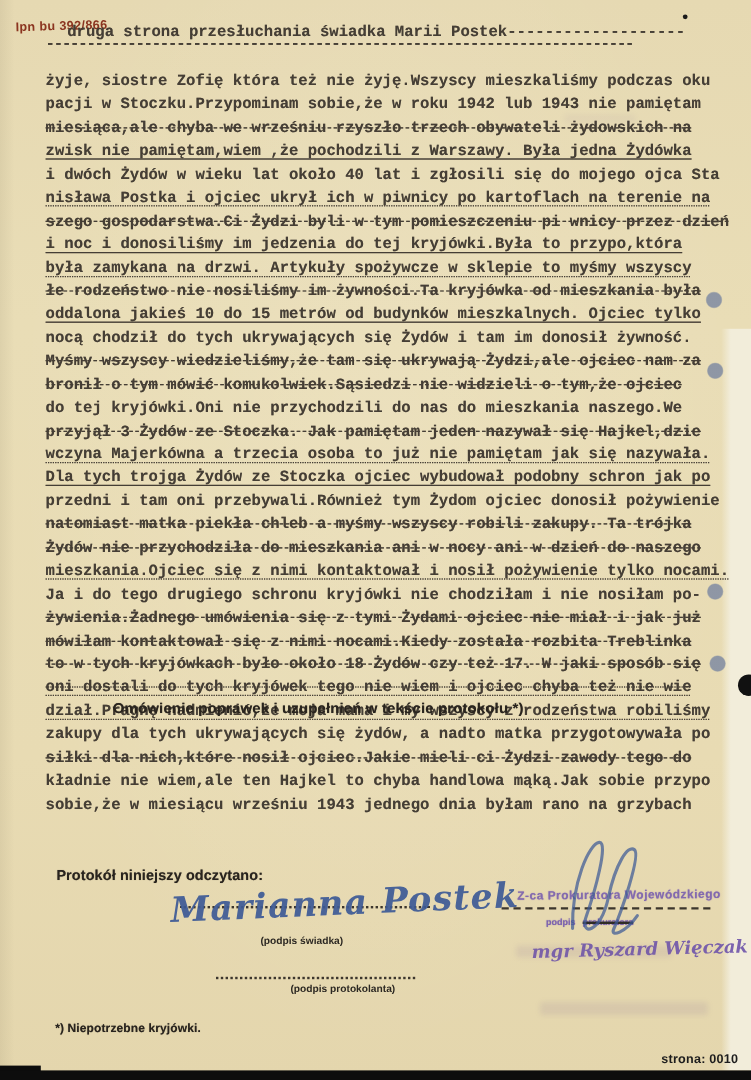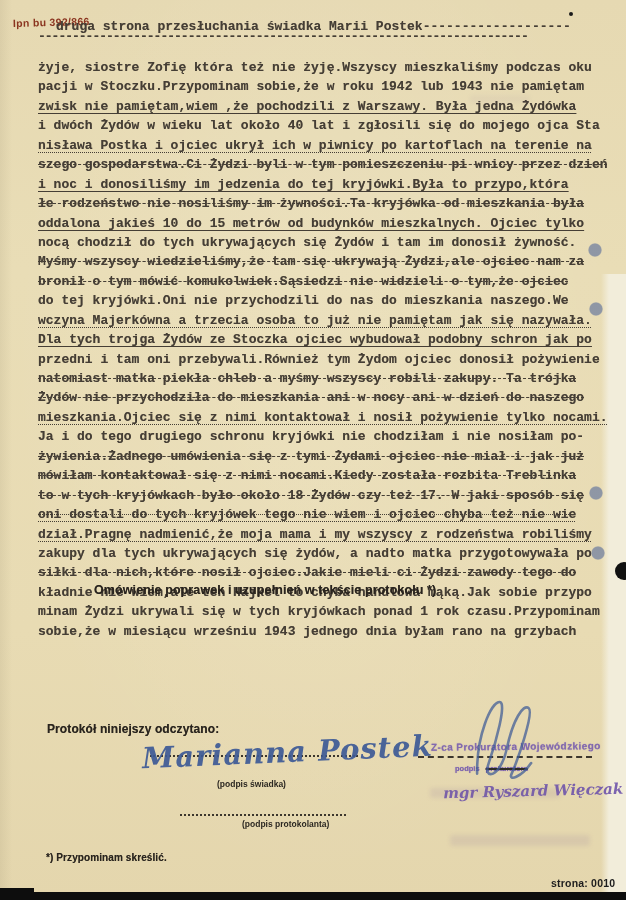--- a/index.html
+++ b/index.html
@@ -87,6 +87,7 @@
   <div class="typed typed-body">
       <div class="bline">żyje, siostre Zofię która też nie żyję.Wszyscy mieszkaliśmy podczas oku</div>
       <div class="bline">pacji w Stoczku.Przypominam sobie,że w roku 1942 lub 1943 nie pamiętam</div>
+      <div class="bline d-strike-dashed">miesiąca,ale chyba we wrześniu rzyszło trzech obywateli żydowskich na</div>
       <div class="bline d-underline">zwisk  nie pamiętam,wiem ,że pochodzili z Warszawy. Była jedna Żydówka</div>
       <div class="bline">i dwóch Żydów w wieku lat około 40 lat i zgłosili się do mojego ojca Sta</div>
       <div class="bline d-underline-dotted">nisława Postka i ojciec ukrył ich w piwnicy po kartoflach na terenie na</div>

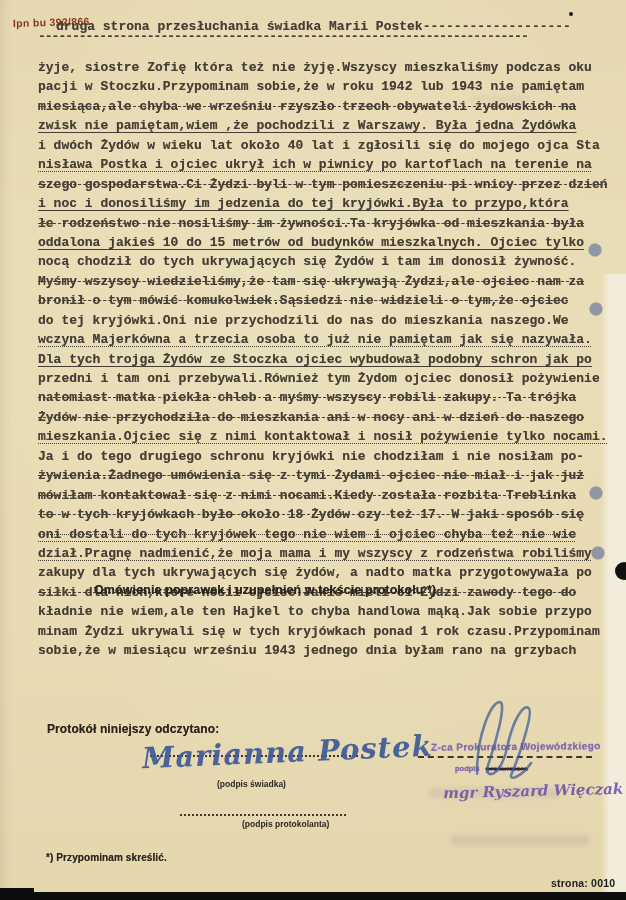--- a/index.html
+++ b/index.html
@@ -93,6 +93,7 @@
       <div class="bline d-underline-dotted">nisława Postka i ojciec ukrył ich w piwnicy po kartoflach na terenie na</div>
       <div class="bline d-strike-dashed">szego gospodarstwa.Ci Żydzi byli w tym pomieszczeniu pi wnicy przez dzień</div>
       <div class="bline d-underline">i noc i donosiliśmy im jedzenia do tej kryjówki.Była to przypo,która</div>
+      <div class="bline d-underline-dotted">była zamykana na drzwi. Artykuły spożywcze w sklepie to myśmy wszyscy</div>
       <div class="bline d-strike-dashed">łe rodzeństwo nie nosiliśmy im żywności.Ta kryjówka od mieszkania była</div>
       <div class="bline d-underline">oddalona jakieś 10 do 15 metrów od budynków mieszkalnych. Ojciec tylko</div>
       <div class="bline">nocą chodził do tych ukrywających się Żydów i tam im donosił żywność.</div>

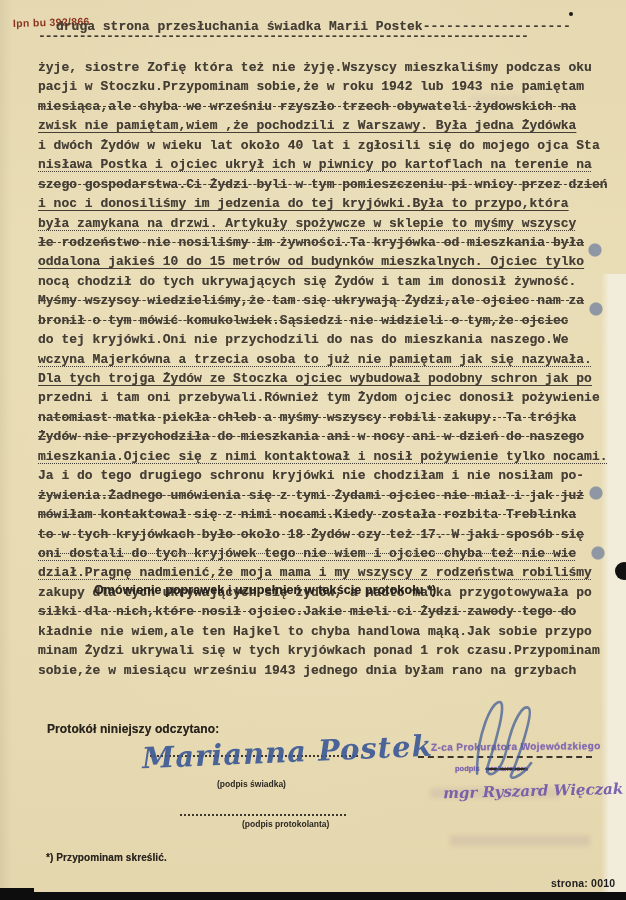--- a/index.html
+++ b/index.html
@@ -100,6 +100,7 @@
       <div class="bline d-strike-dashed">Myśmy wszyscy wiedzieliśmy,że tam się ukrywają Żydzi,ale ojciec nam za</div>
       <div class="bline d-strike-dashed">bronił o tym mówić komukolwiek.Sąsiedzi nie widzieli o tym,że ojciec</div>
       <div class="bline">do tej kryjówki.Oni nie przychodzili do nas do mieszkania naszego.We</div>
+      <div class="bline d-strike-dashed">przyjął 3 Żydów ze Stoczka. Jak pamiętam jeden nazywał się  Hajkel,dzie</div>
       <div class="bline d-underline-dotted">wczyna Majerkówna a trzecia osoba to już nie pamiętam jak się nazywała.</div>
       <div class="bline d-underline">Dla tych trojga Żydów ze Stoczka ojciec wybudował podobny schron jak po</div>
       <div class="bline">przedni i tam oni przebywali.Również tym Żydom ojciec donosił pożywienie</div>

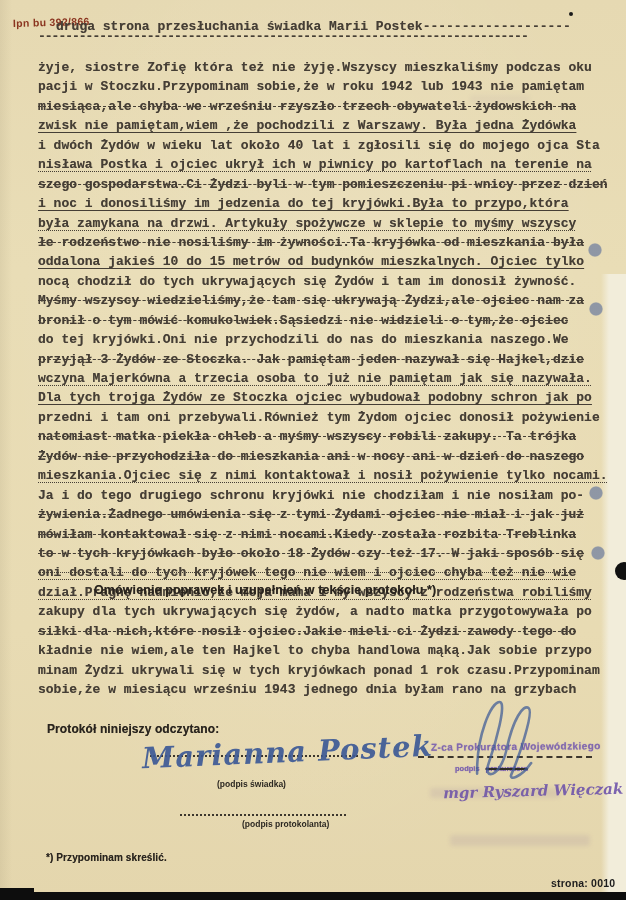--- a/index.html
+++ b/index.html
@@ -116,7 +116,6 @@
       <div class="bline">zakupy dla tych ukrywających się żydów, a nadto matka przygotowywała po</div>
       <div class="bline d-strike-dashed">siłki dla nich,które nosił ojciec.Jakie mieli  ci Żydzi zawody tego do</div>
       <div class="bline">kładnie nie wiem,ale ten Hajkel to chyba handlowa  mąką.Jak sobie przypo</div>
-      <div class="bline">minam Żydzi ukrywali się w tych kryjówkach ponad 1 rok czasu.Przypominam</div>
       <div class="bline">sobie,że w miesiącu wrześniu 1943 jednego dnia byłam rano na grzybach</div>
     </div>
 

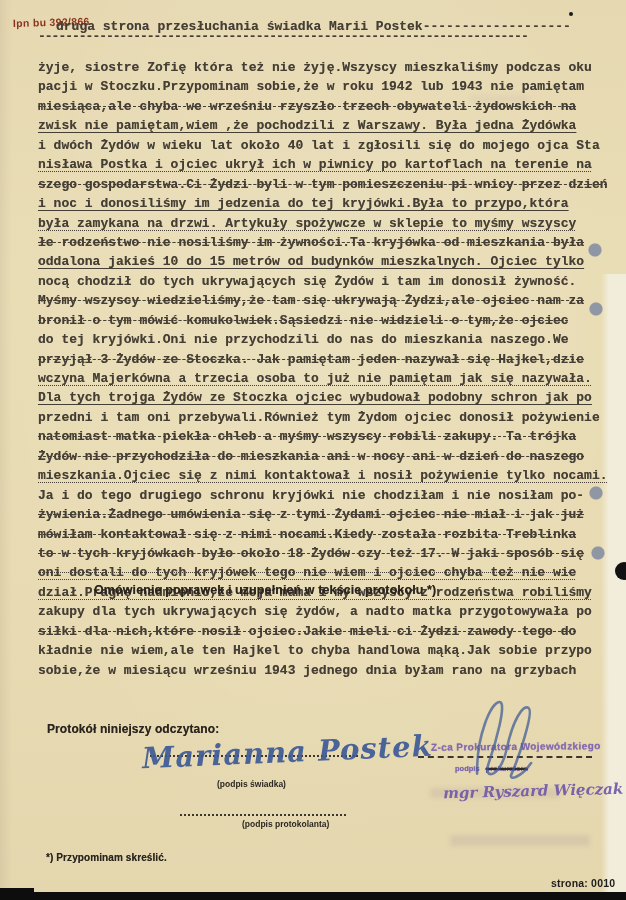--- a/index.html
+++ b/index.html
@@ -145,7 +145,7 @@
   <div class="dotline" style="left:180px;top:814px;width:166px;"></div>
   <div class="sig-caption" style="left:242px;top:819px;">(podpis protokolanta)</div>
 
-  <div class="printed-label footnote">*) Przypominam skreślić.</div>
+  <div class="printed-label footnote">*) Niepotrzebne kryjówki.</div>
 
   <div class="bleed" style="left:430px;top:788px;width:130px;height:10px;"></div>
   <div class="bleed" style="left:450px;top:835px;width:140px;height:11px;"></div>

